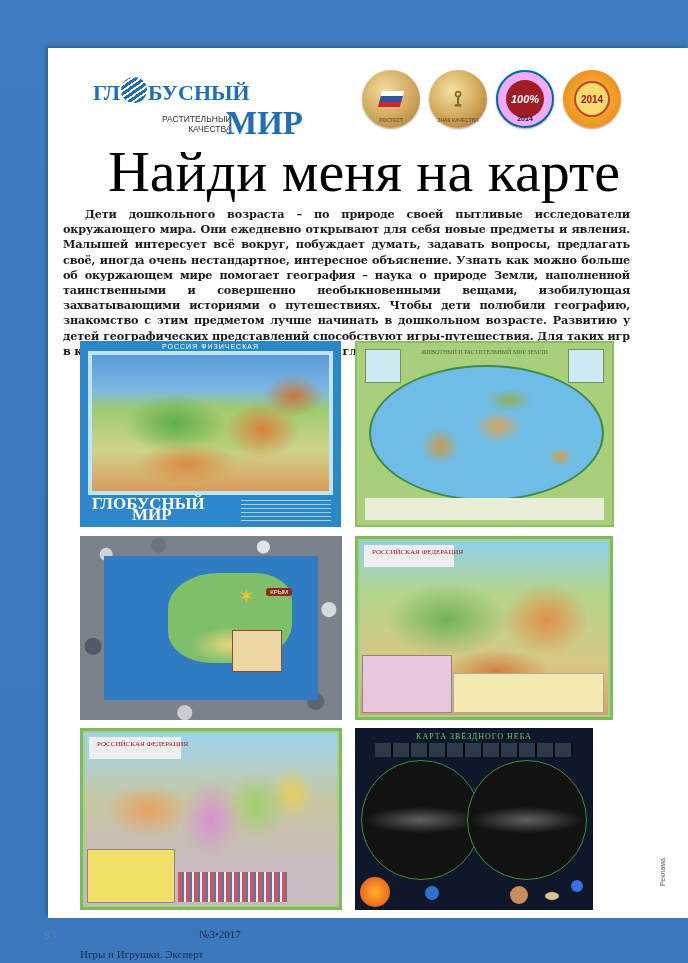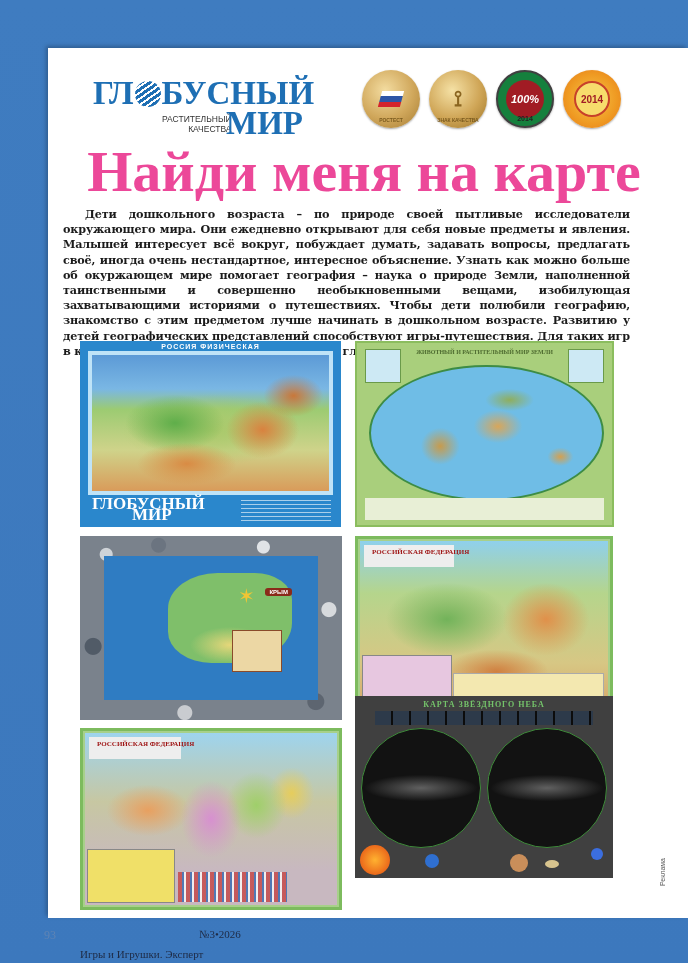--- a/index.html
+++ b/index.html
@@ -17,7 +17,7 @@
   .logo { position:absolute; left:93px; top:76px; width:210px; height:62px; }
   .logo-top {
     position:absolute; left:0; top:0;
-    font-family:"Liberation Serif", serif; font-weight:bold; font-size:33px;
+    font-family:"Liberation Serif", serif; font-weight:bold; font-size:22px;
     color:#1e6fb4; letter-spacing:0px; line-height:34px; white-space:nowrap;
   }
   .logo-globe {

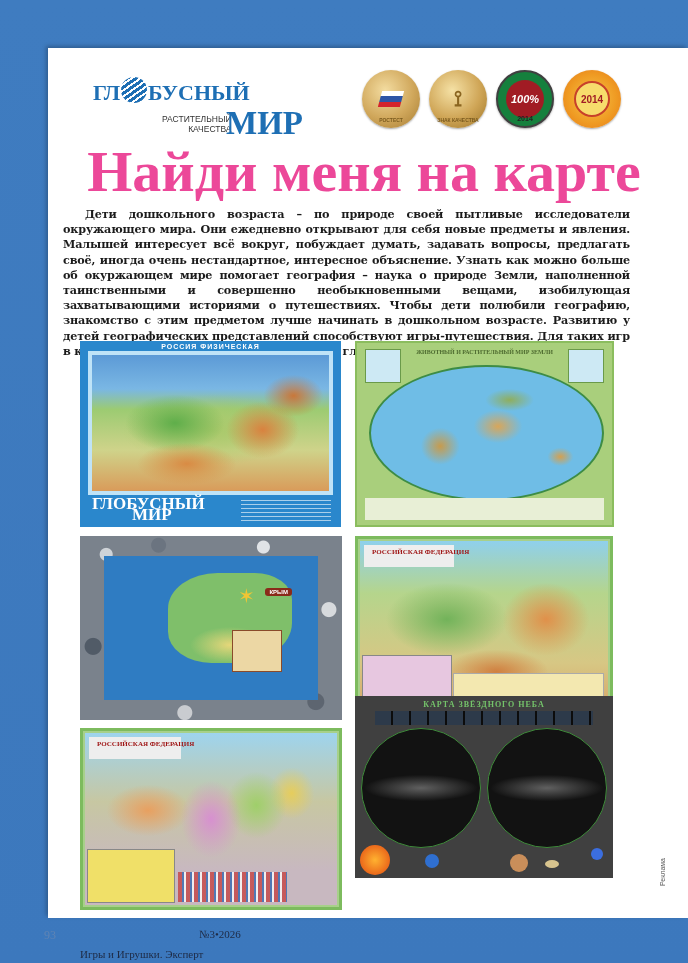--- a/index.html
+++ b/index.html
@@ -46,7 +46,7 @@
   .medal.gold1 { background: radial-gradient(circle at 40% 35%,#f3dca0 0%,#d0a75b 55%,#a67c32 100%); }
   .medal.gold2 { background: radial-gradient(circle at 40% 35%,#f5e1a5 0%,#cfa556 55%,#9c7428 100%); }
   .medal.red {
-    background:#15803d; border:2px solid #404040; width:54px; height:54px;
+    background:#f0abfc; border:2px solid #0369a1; width:54px; height:54px;
   }
   .medal.red .inner {
     width:38px; height:38px; border-radius:50%; background:#a11c24;

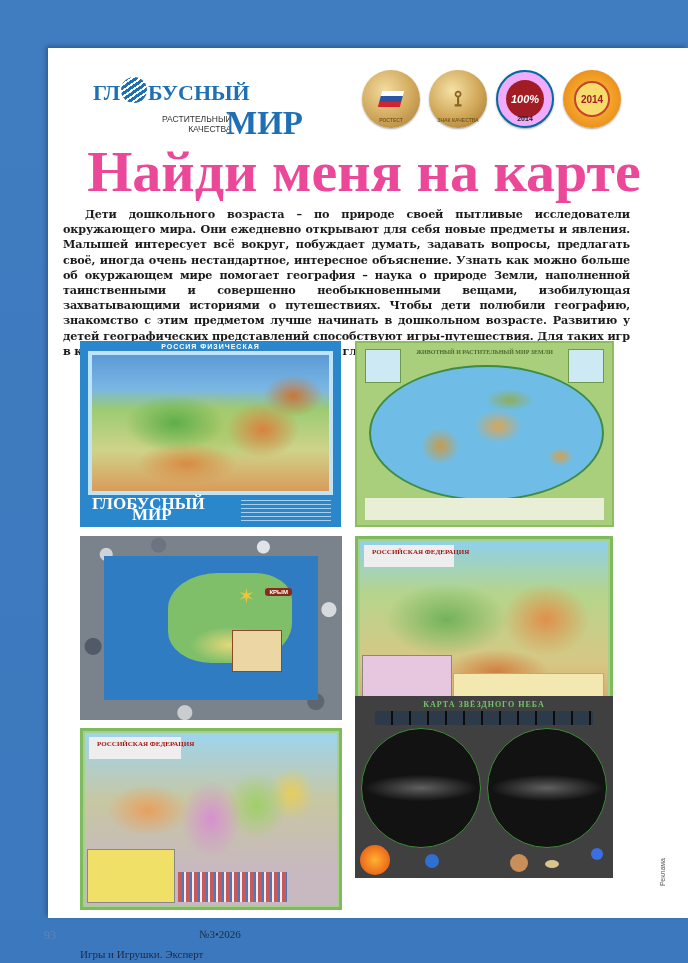--- a/index.html
+++ b/index.html
@@ -69,7 +69,7 @@
   .title {
     position:absolute; left:0; right:0; top:140px; text-align:center;
     font-family:"Liberation Serif", serif; font-size:58px; line-height:64px;
-    color:#ec4899; padding-left:48px;font-weight:bold;
+    color:#000000; padding-left:48px;
   }
   
   .body-text {

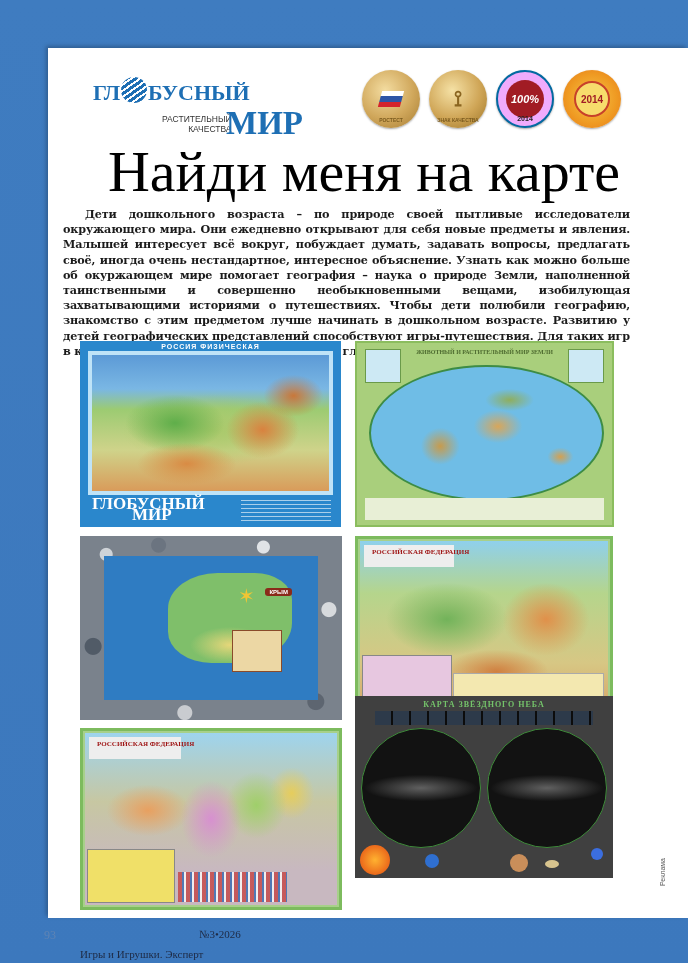--- a/index.html
+++ b/index.html
@@ -81,7 +81,7 @@
   
   .map { position:absolute; overflow:hidden; }
   .map-label {
-    position:absolute; font-family:"Liberation Sans", sans-serif; font-weight:bold;
+    position:absolute; font-family:"Liberation Sans", sans-serif; font-weight:normal;
   }
   
   .m1 { left:80px; top:341px; width:261px; height:186px; background:#2a87cc; }

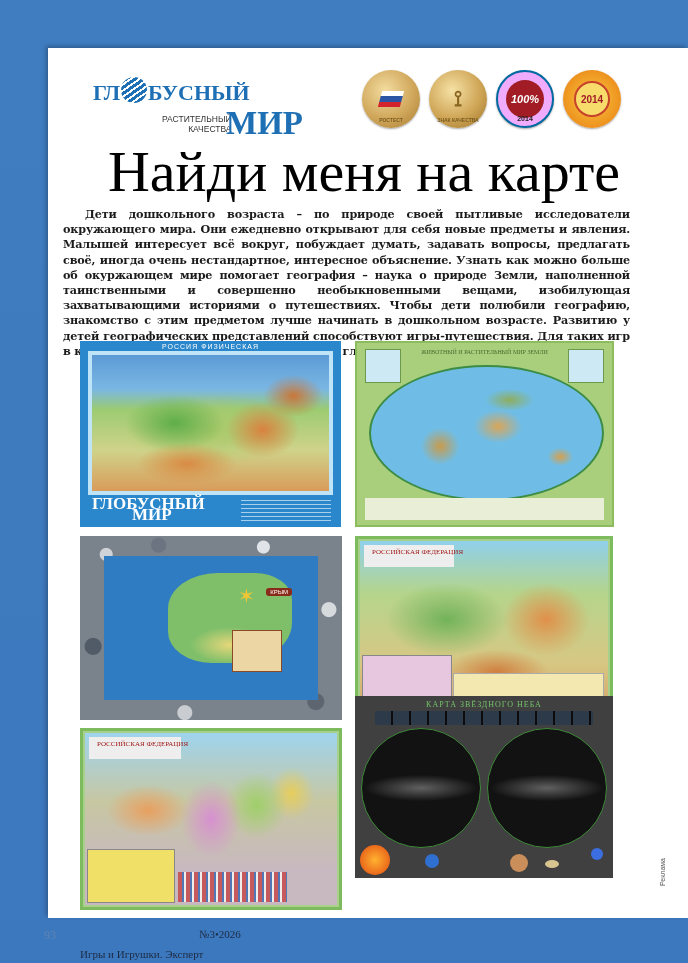--- a/index.html
+++ b/index.html
@@ -158,7 +158,7 @@
   .m5 .flags { position:absolute; left:95px; right:52px; bottom:5px; height:30px;
     background: repeating-linear-gradient(90deg,#c53a3a 0 4px,#2a62b0 4px 6px,#fff 6px 8px); opacity:0.75; }
   
-  .m6 { left:355px; top:696px; width:258px; height:182px; background:#404040; }
+  .m6 { left:355px; top:728px; width:238px; height:182px; background:#0f172a; }
   .m6 .map-label { top:4px; left:0; right:0; text-align:center; color:#74c36a; font-size:8px; letter-spacing:1px; font-family:"Liberation Serif", serif; }
   .m6 .hemi { position:absolute; top:32px; width:118px; height:118px; border-radius:50%;
     border:1px solid #3e8a3a;

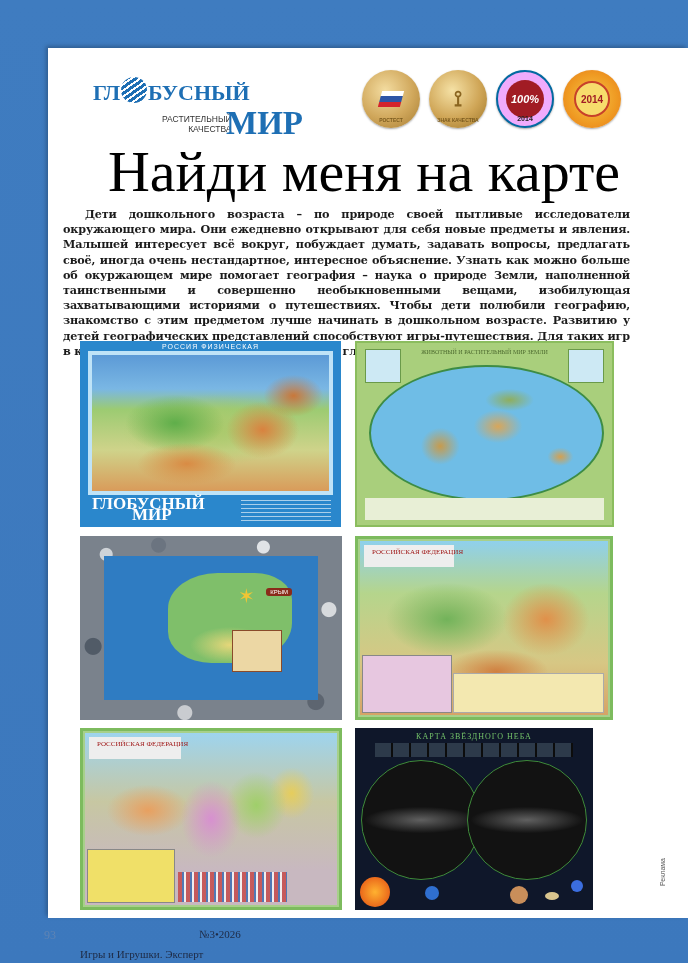--- a/index.html
+++ b/index.html
@@ -283,7 +283,7 @@
 <div class="footer">
   <span class="pnum">93</span>
   <span class="mag">Игры и Игрушки. Эксперт</span>
-  <span class="issue">№3•2026</span>
+  <span class="issue">№3•2017</span>
 </div>
 
 </body></html>

